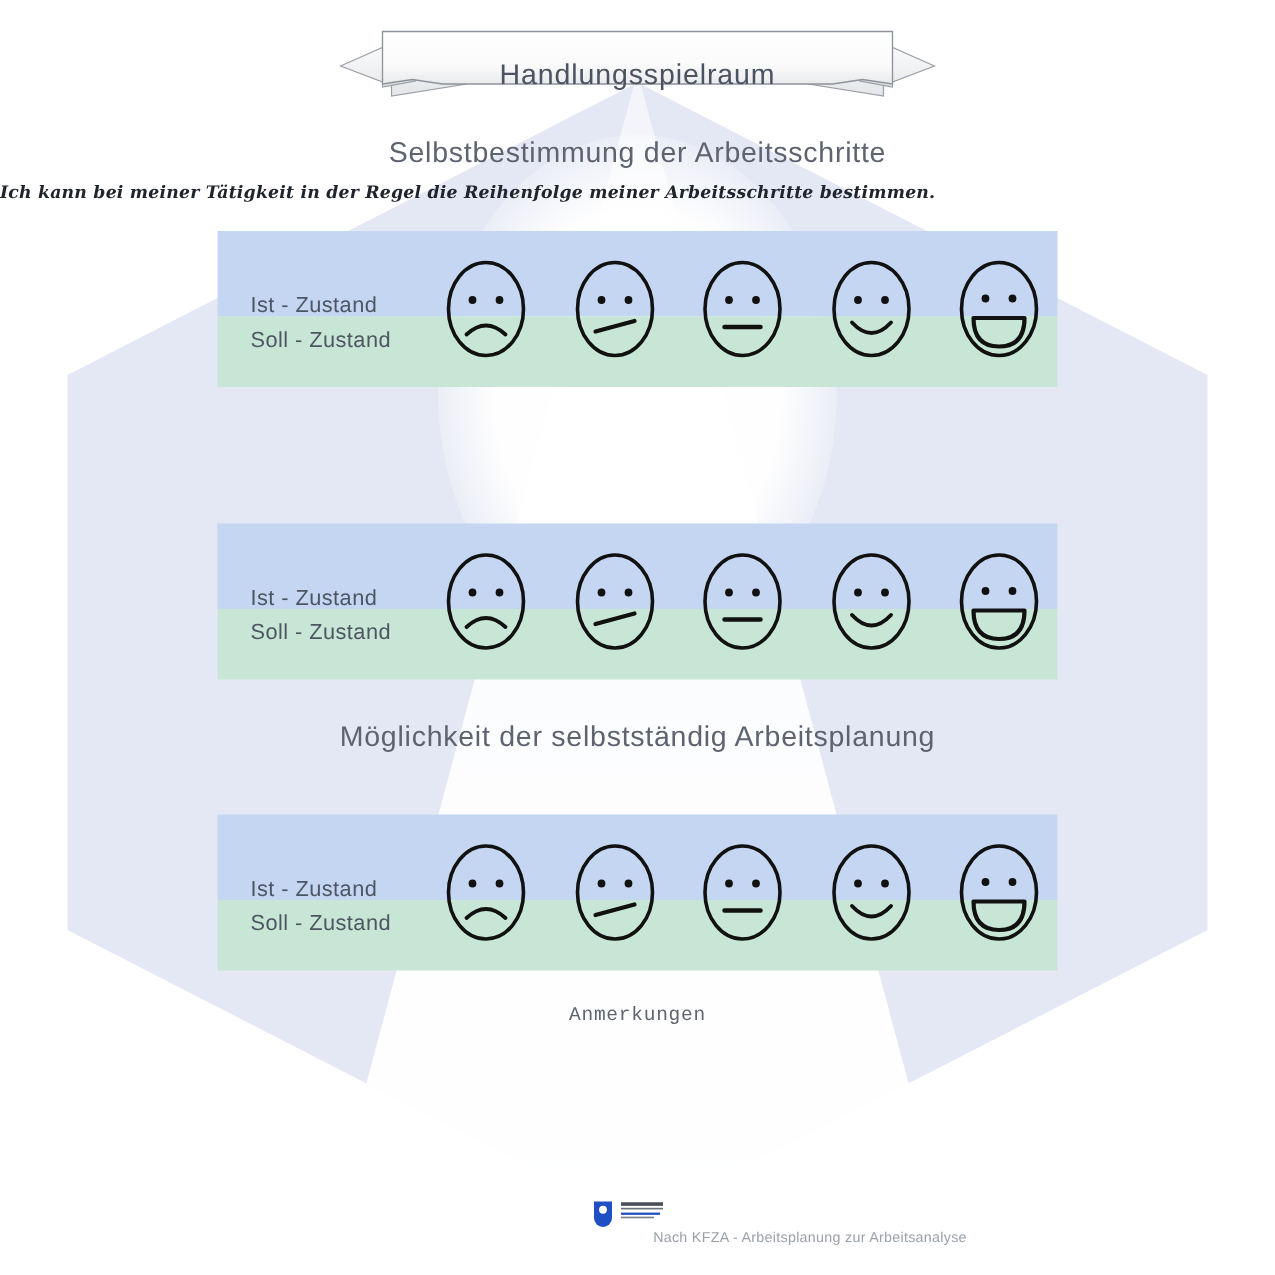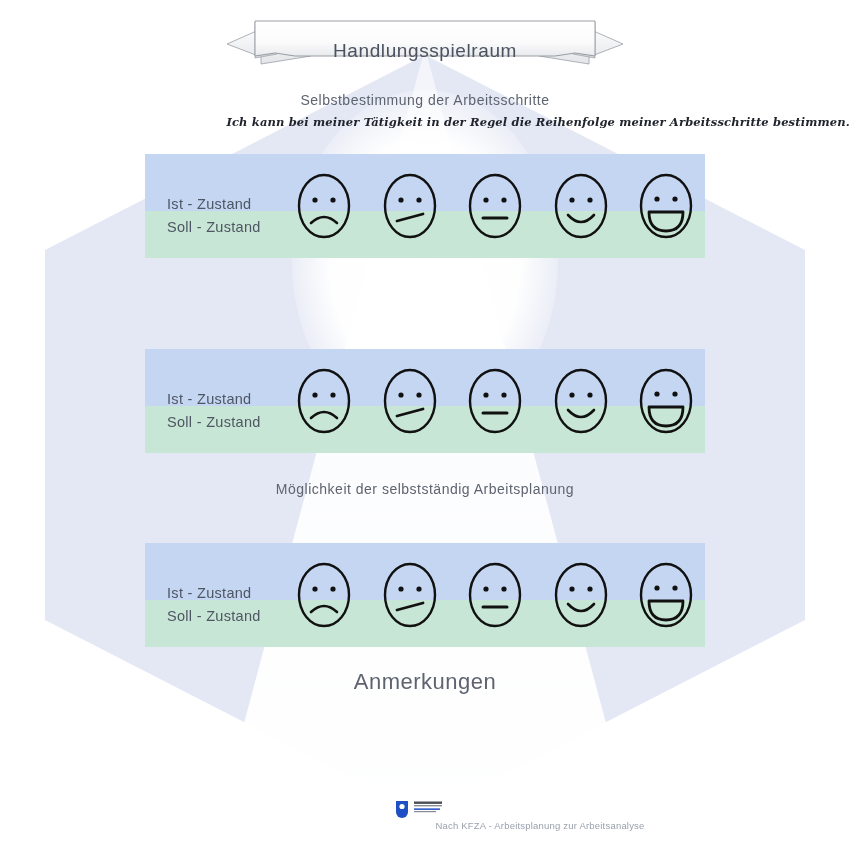--- a/index.html
+++ b/index.html
@@ -72,7 +72,7 @@
   }
   .sec-title {
     text-align: center;
-    font-size: 14px;
+    font-size: 19px;
     color: #5d6470;
     letter-spacing: 0.5px;
     font-family: "Liberation Sans", sans-serif;

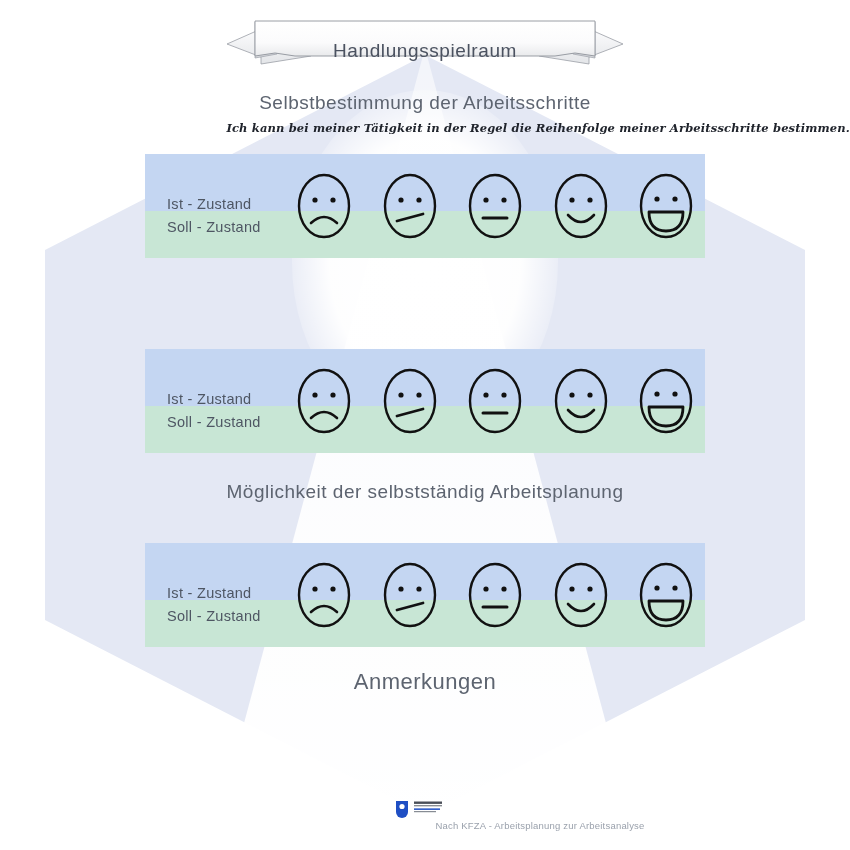--- a/index.html
+++ b/index.html
@@ -79,7 +79,7 @@
     white-space: nowrap;
   }
   .sec-sub {
-    text-align: right;
+    text-align: left;
     font-size: 11.5px;
     color: #20242c;
     margin-top: 7px;

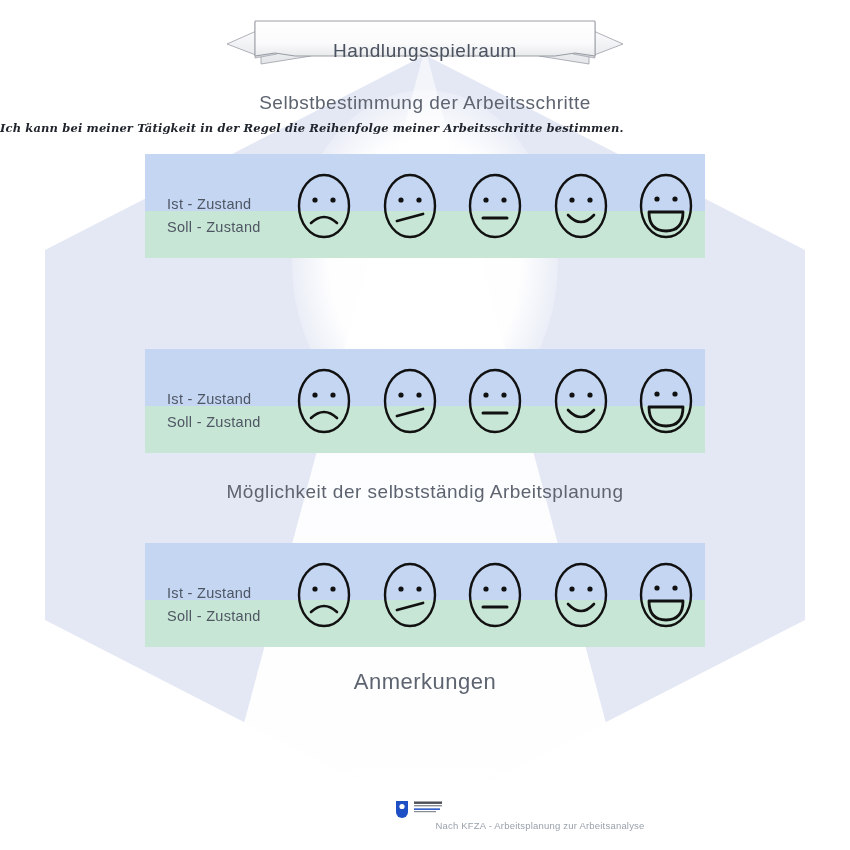--- a/index.html
+++ b/index.html
@@ -145,10 +145,10 @@
     top: 669px;
     width: 850px;
     text-align: center;
-    font-size: 22px;
+    font-size: 13px;
     color: #5d6470;
     letter-spacing: 0.5px;
-    font-family: Liberation Sans, sans-serif;
+    font-family: Liberation Mono, monospace;
   }
 
   

